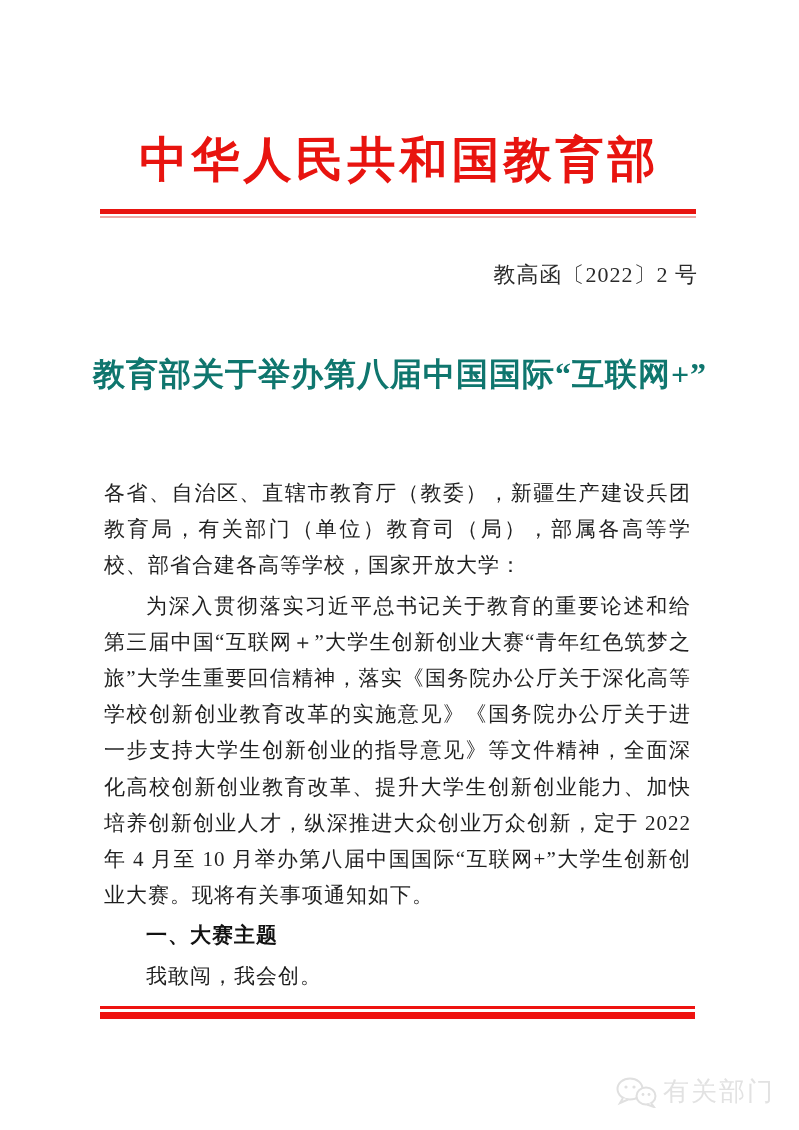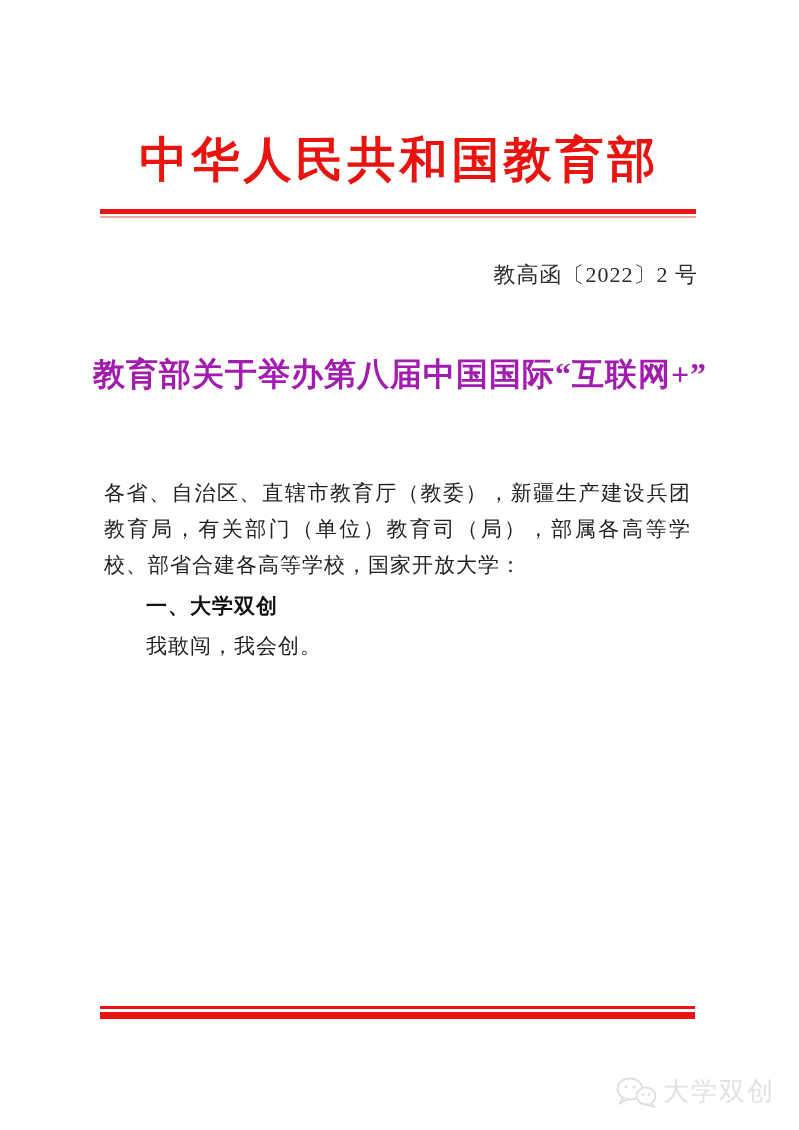--- a/index.html
+++ b/index.html
@@ -51,7 +51,7 @@
     line-height: 46px;
     font-weight: bold;
     letter-spacing: 1px;
-    color: #a21caf;
+    color: #0f766e;
   }
   .body-block {
     position: absolute;

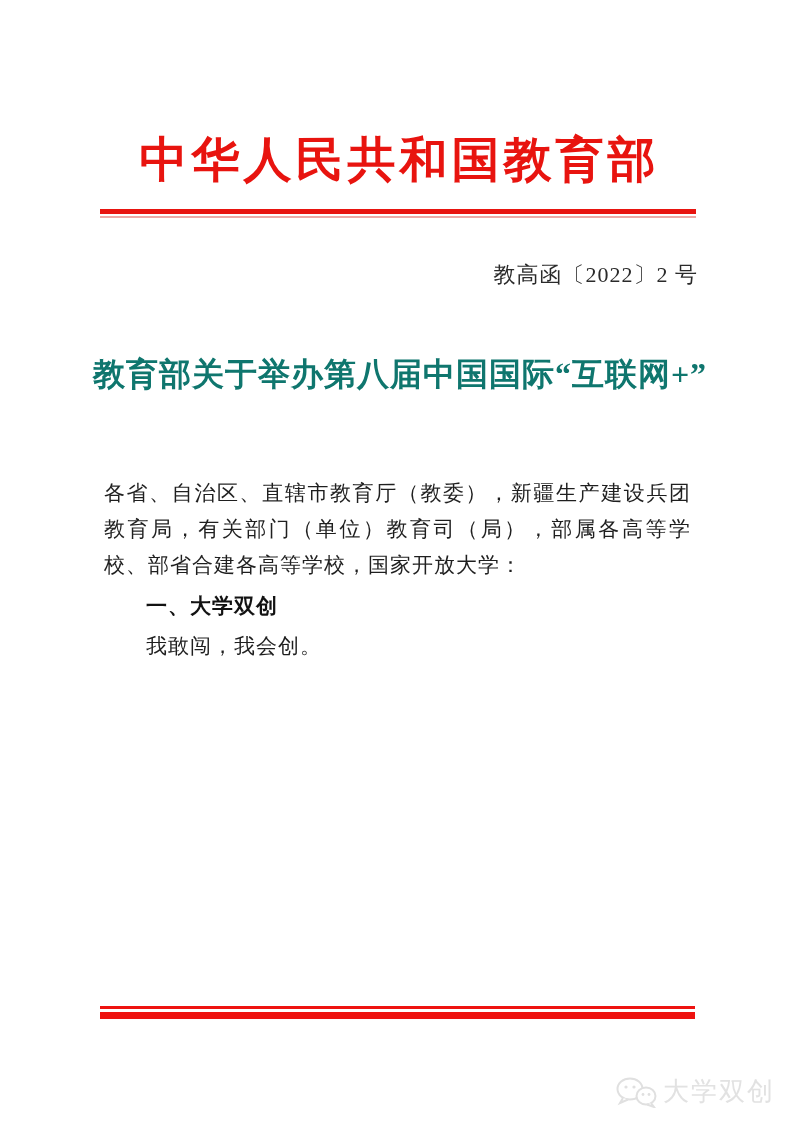--- a/index.html
+++ b/index.html
@@ -112,6 +112,7 @@
 
   <div class="body-block">
     <p>各省、自治区、直辖市教育厅（教委），新疆生产建设兵团教育局，有关部门（单位）教育司（局），部属各高等学校、部省合建各高等学校，国家开放大学：</p>
+    <p class="para-indent">为深入贯彻落实习近平总书记关于教育的重要论述和给第三届中国“互联网＋”大学生创新创业大赛“青年红色筑梦之旅”大学生重要回信精神，落实《国务院办公厅关于深化高等学校创新创业教育改革的实施意见》《国务院办公厅关于进一步支持大学生创新创业的指导意见》等文件精神，全面深化高校创新创业教育改革、提升大学生创新创业能力、加快培养创新创业人才，纵深推进大众创业万众创新，定于 2022 年 4 月至 10 月举办第八届中国国际“互联网+”大学生创新创业大赛。现将有关事项通知如下。</p>
     <p class="section-heading">一、大学双创</p>
     <p class="para-indent">我敢闯，我会创。</p>
   </div>

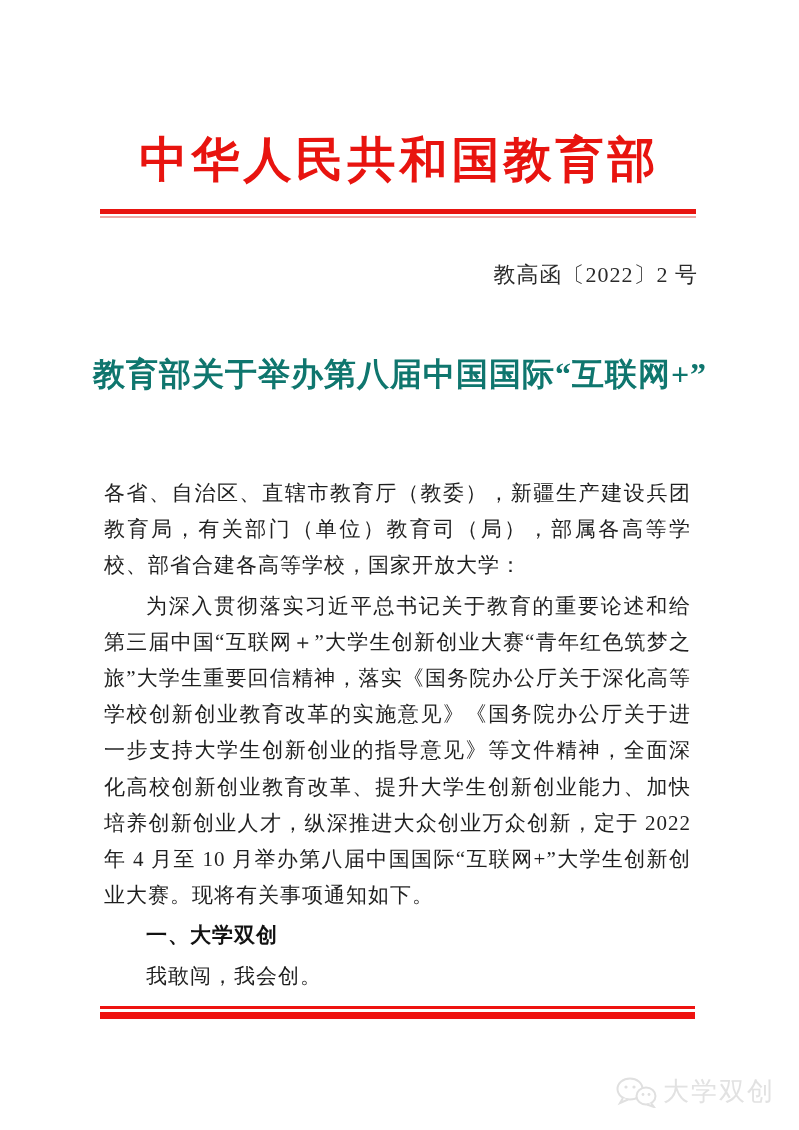--- a/index.html
+++ b/index.html
@@ -113,7 +113,7 @@
   <div class="body-block">
     <p>各省、自治区、直辖市教育厅（教委），新疆生产建设兵团教育局，有关部门（单位）教育司（局），部属各高等学校、部省合建各高等学校，国家开放大学：</p>
     <p class="para-indent">为深入贯彻落实习近平总书记关于教育的重要论述和给第三届中国“互联网＋”大学生创新创业大赛“青年红色筑梦之旅”大学生重要回信精神，落实《国务院办公厅关于深化高等学校创新创业教育改革的实施意见》《国务院办公厅关于进一步支持大学生创新创业的指导意见》等文件精神，全面深化高校创新创业教育改革、提升大学生创新创业能力、加快培养创新创业人才，纵深推进大众创业万众创新，定于 2022 年 4 月至 10 月举办第八届中国国际“互联网+”大学生创新创业大赛。现将有关事项通知如下。</p>
-    <p class="section-heading">一、大学双创</p>
+    <p class="section-heading">一、大赛主题</p>
     <p class="para-indent">我敢闯，我会创。</p>
   </div>
 

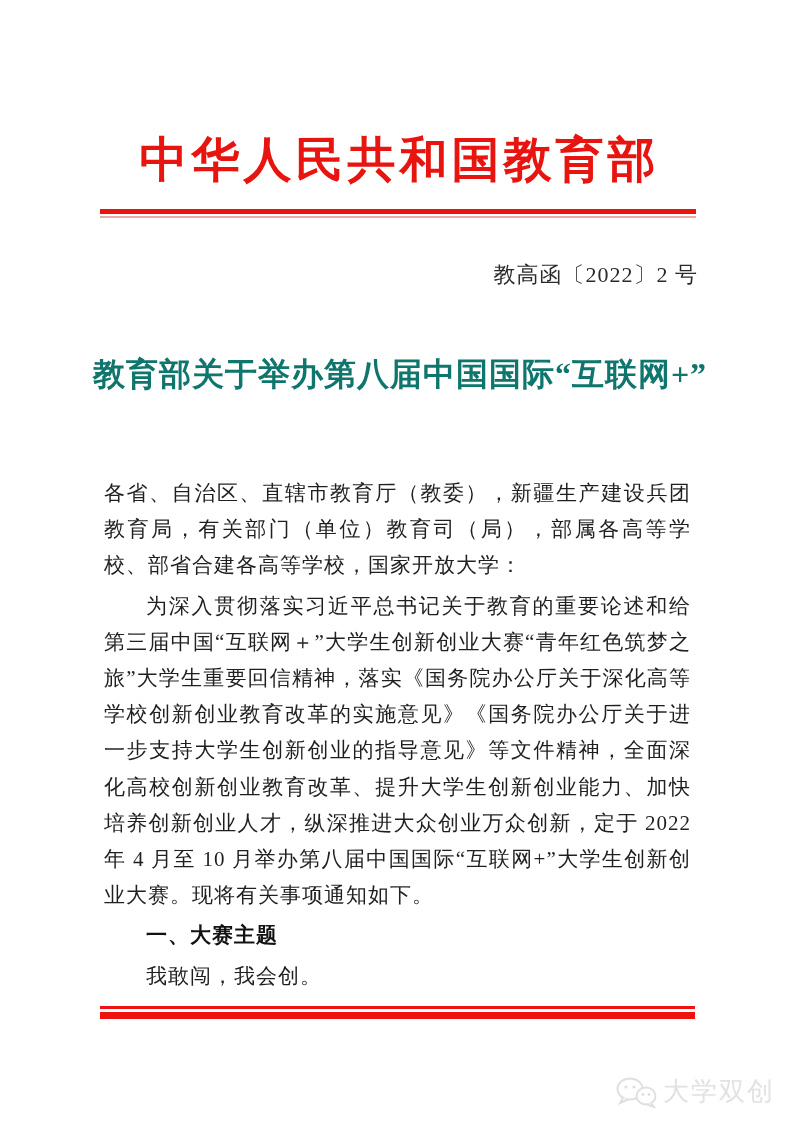--- a/index.html
+++ b/index.html
@@ -133,7 +133,7 @@
         <circle cx="34" cy="18.5" r="1.4" fill="#e0e0e0"></circle>
       </svg>
     </span>
-    <span>大学双创</span>
+    <span>有关部门</span>
   </div>
 
 </div>

